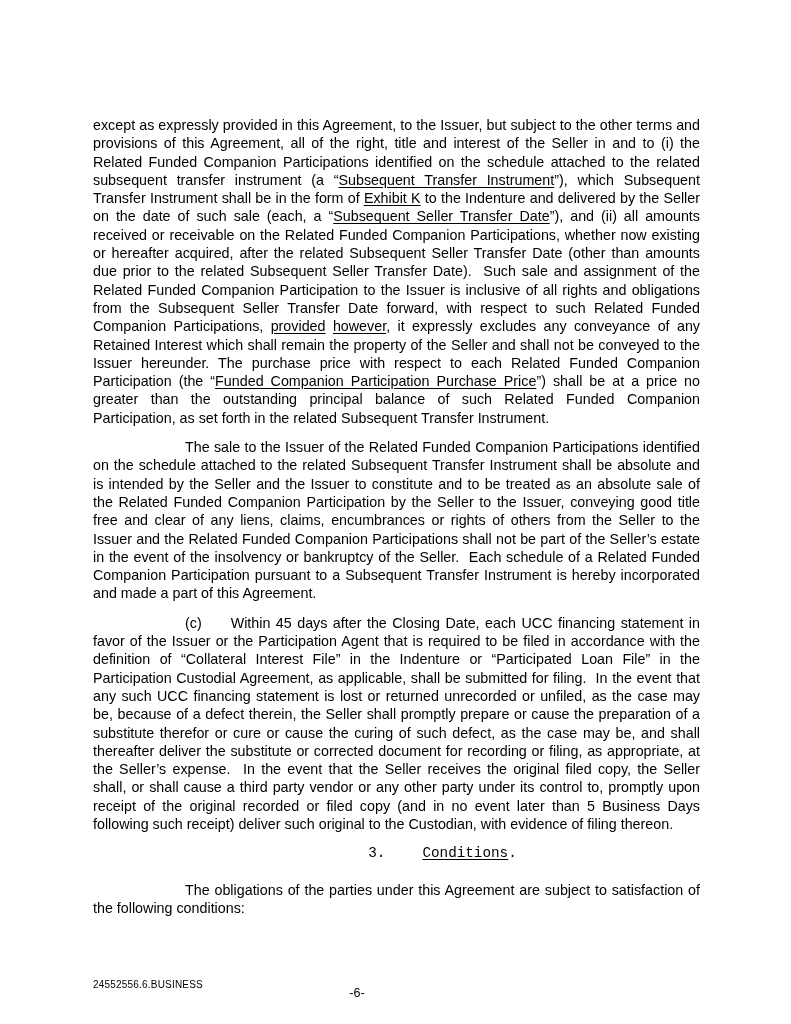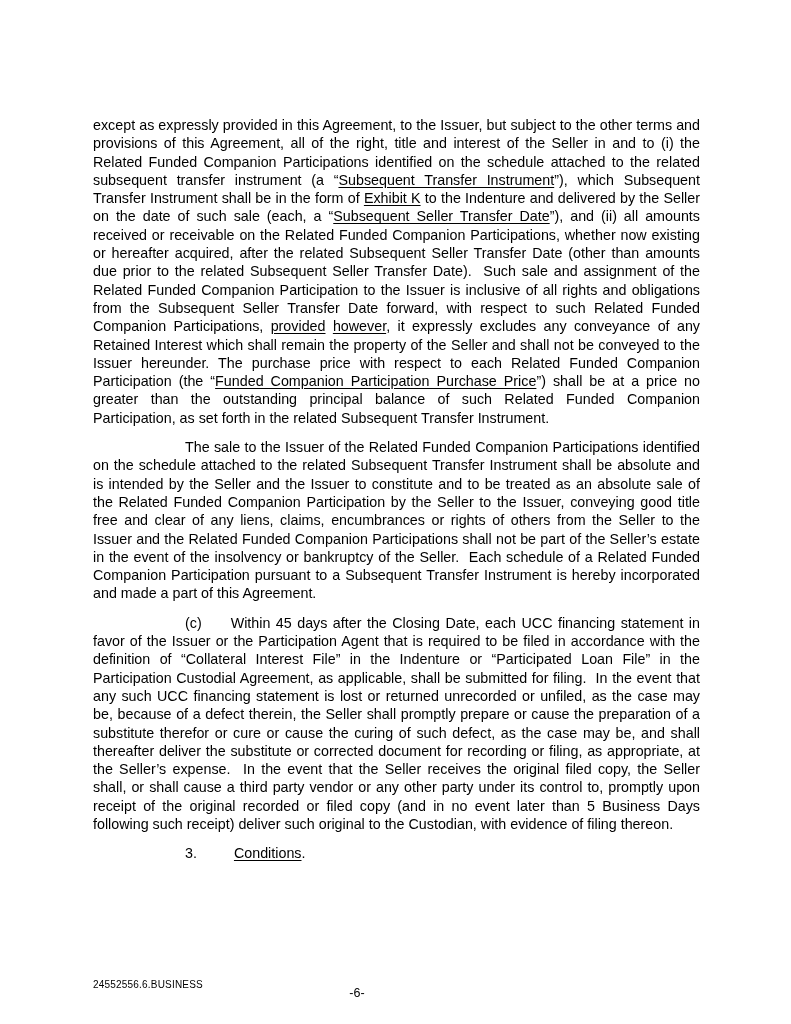--- a/index.html
+++ b/index.html
@@ -34,7 +34,8 @@
   }
   .heading {
     margin: 2px 0 18px 0;
-    text-align: left;
+    text-align: center;
+    font-family: Liberation Mono, monospace;
   }
   .underline {
     text-decoration: underline;

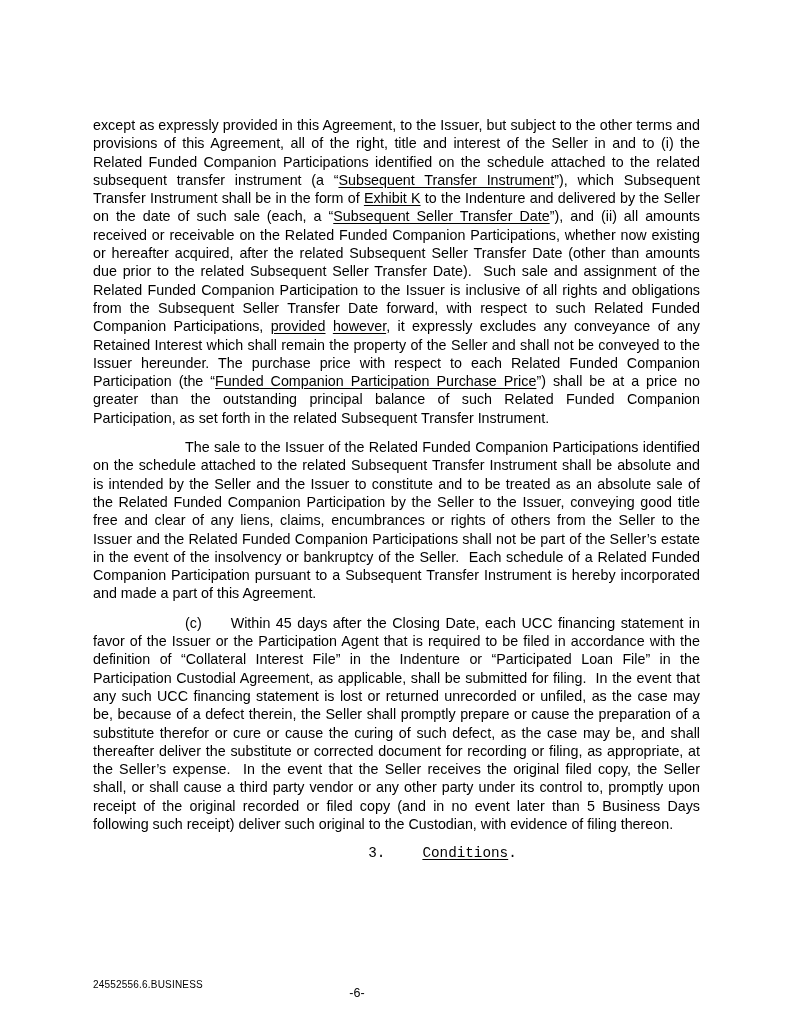--- a/index.html
+++ b/index.html
@@ -73,6 +73,7 @@
     <p class="para indent"><span>The sale to the Issuer of the Related Funded Companion Participations identified on the schedule attached to the related Subsequent Transfer Instrument shall be absolute and is intended by the Seller and the Issuer to constitute and to be treated as an absolute sale of the Related Funded Companion Participation by the Seller to the Issuer, conveying good title free and clear of any liens, claims, encumbrances or rights of others from the Seller to the Issuer and the Related Funded Companion Participations shall not be part of the Seller’s estate in the event of the insolvency or bankruptcy of the Seller.&nbsp; Each schedule of a Related Funded Companion Participation pursuant to a Subsequent Transfer Instrument is hereby incorporated and made a part of this Agreement.</span></p>
     <p class="para indent"><span>(c)</span><span class="tab"></span><span>Within 45 days after the Closing Date, each UCC financing statement in favor of the Issuer or the Participation Agent that is required to be filed in accordance with the definition of “Collateral Interest File” in the Indenture or “Participated Loan File” in the Participation Custodial Agreement, as applicable, shall be submitted for filing.&nbsp; In the event that any such UCC financing statement is lost or returned unrecorded or unfiled, as the case may be, because of a defect therein, the Seller shall promptly prepare or cause the preparation of a substitute therefor or cure or cause the curing of such defect, as the case may be, and shall thereafter deliver the substitute or corrected document for recording or filing, as appropriate, at the Seller’s expense.&nbsp; In the event that the Seller receives the original filed copy, the Seller shall, or shall cause a third party vendor or any other party under its control to, promptly upon receipt of the original recorded or filed copy (and in no event later than 5 Business Days following such receipt) deliver such original to the Custodian, with evidence of filing thereon.</span></p>
     <p class="para heading indent"><span>3.</span><span class="tab"></span><span class="underline">Conditions</span><span>.</span></p>
+    <p class="para indent"><span>The obligations of the parties under this Agreement are subject to satisfaction of the following conditions:</span></p>
   </div>
   <div class="footer-left">24552556.6.BUSINESS</div>
   <div class="footer-center">-6-</div>

